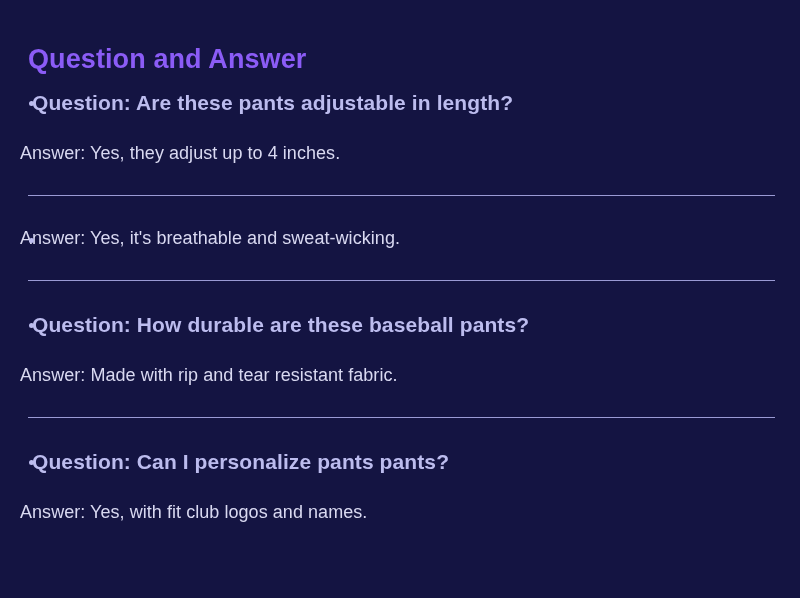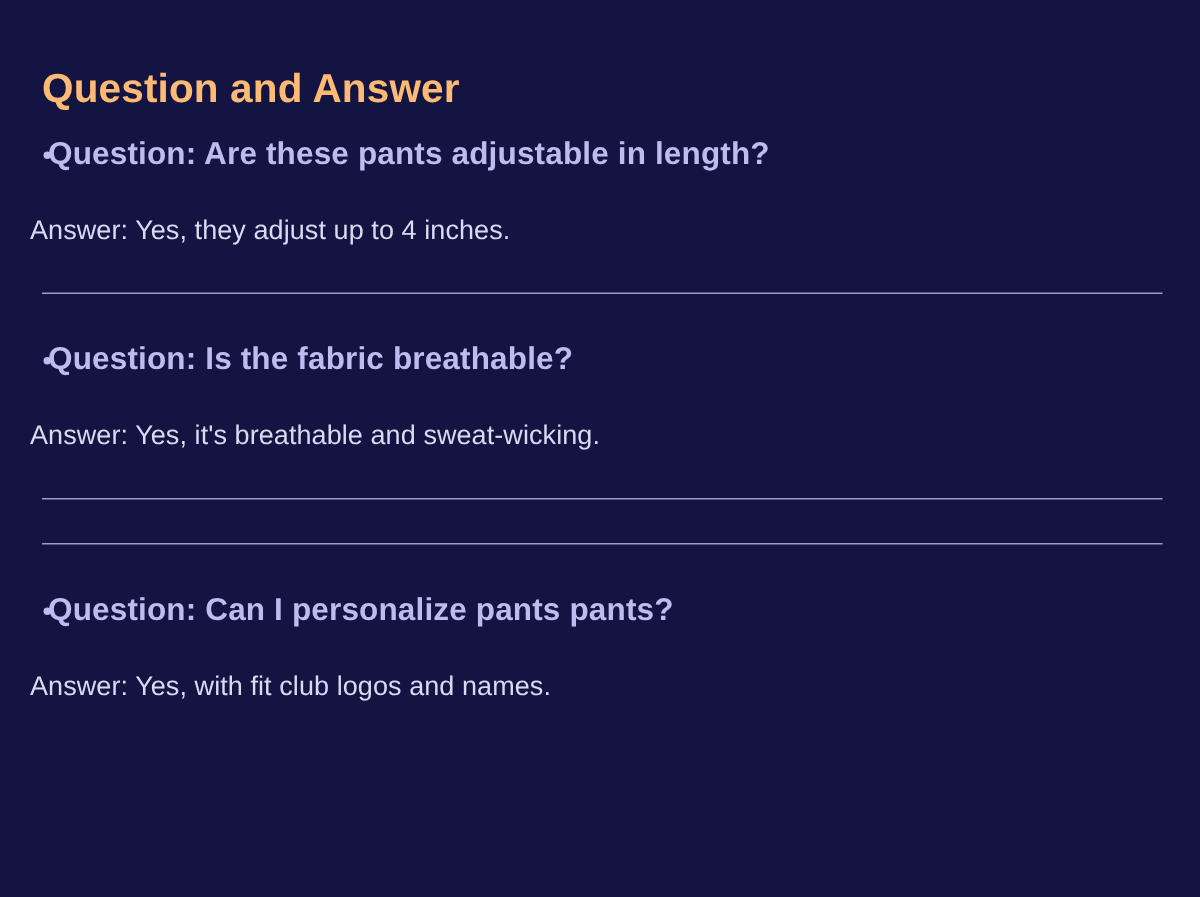--- a/index.html
+++ b/index.html
@@ -28,7 +28,7 @@
     top: 24px;
     font-size: 27px;
     font-weight: bold;
-    color: #fdba74;
+    color: #8b5cf6;
     letter-spacing: 0.1px;
     line-height: 34px;
     white-space: nowrap;

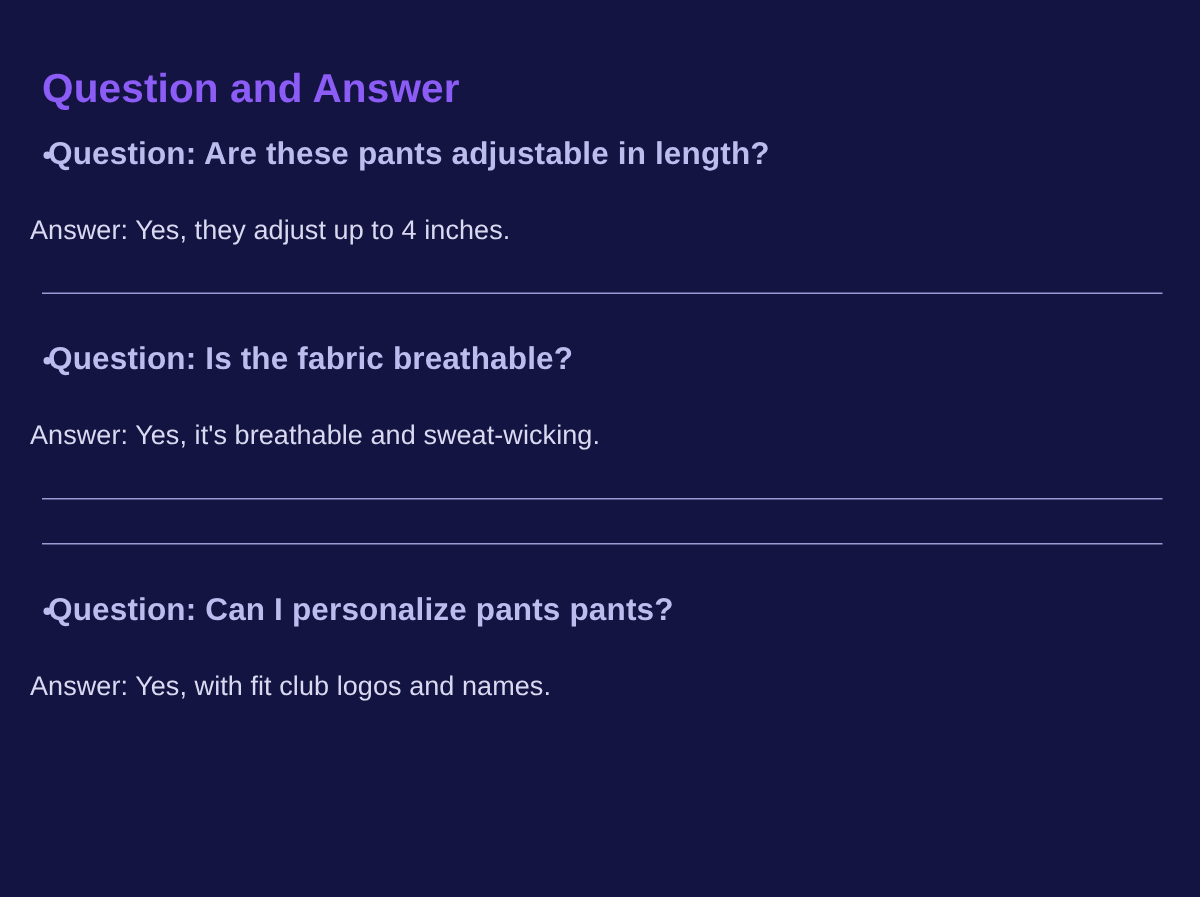--- a/index.html
+++ b/index.html
@@ -113,7 +113,6 @@
     <div class="qa-item after-divider">
       <div class="qa-question">
         <span class="qa-bullet"></span>
-        <span>Question: Is the fabric breathable?</span>
       </div>
       <div class="qa-answer">Answer: Yes, it's breathable and sweat-wicking.</div>
     </div>

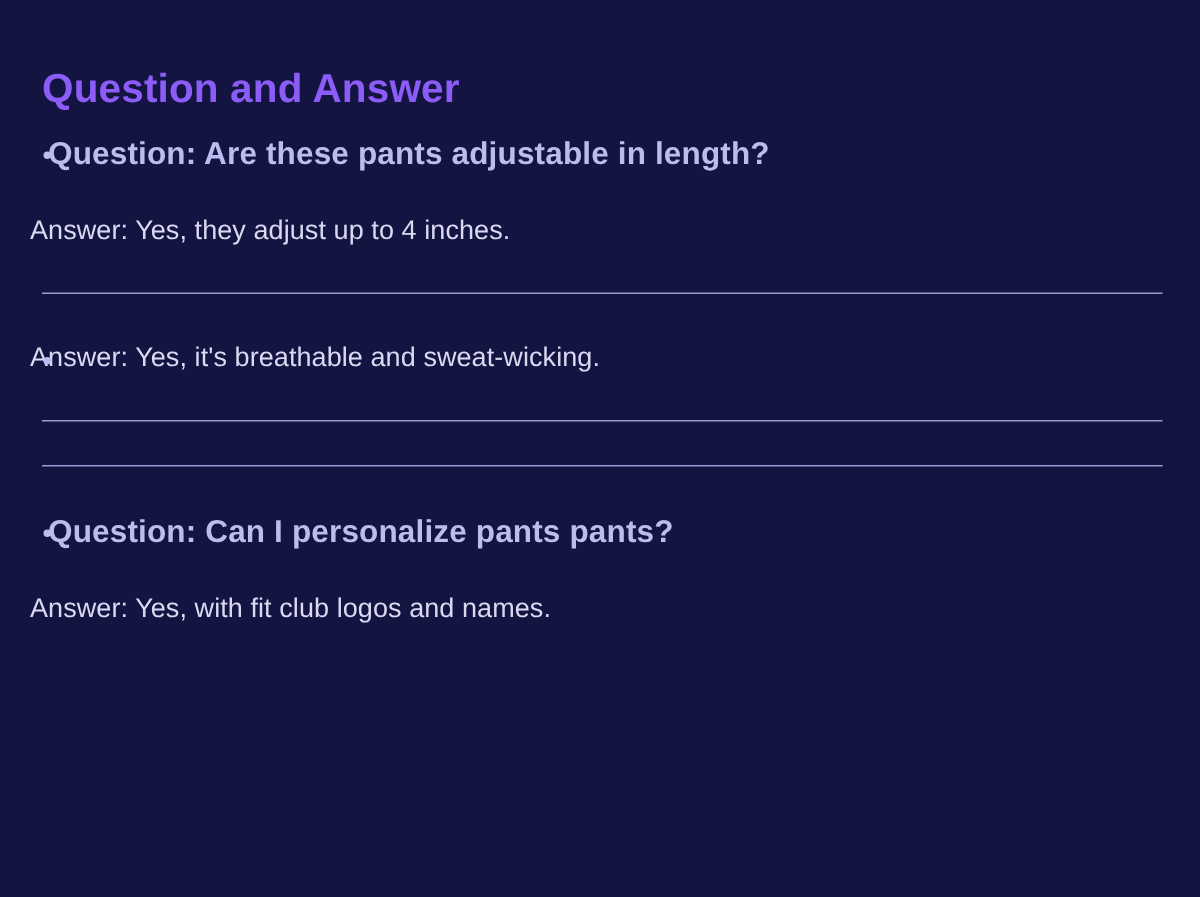--- a/index.html
+++ b/index.html
@@ -118,6 +118,13 @@
     </div>
     <hr class="qa-divider">
 
+    <div class="qa-item after-divider">
+      <div class="qa-question">
+        <span class="qa-bullet"></span>
+        <span>Question: How durable are these baseball pants?</span>
+      </div>
+      <div class="qa-answer">Answer: Made with rip and tear resistant fabric.</div>
+    </div>
     <hr class="qa-divider">
 
     <div class="qa-item after-divider">

